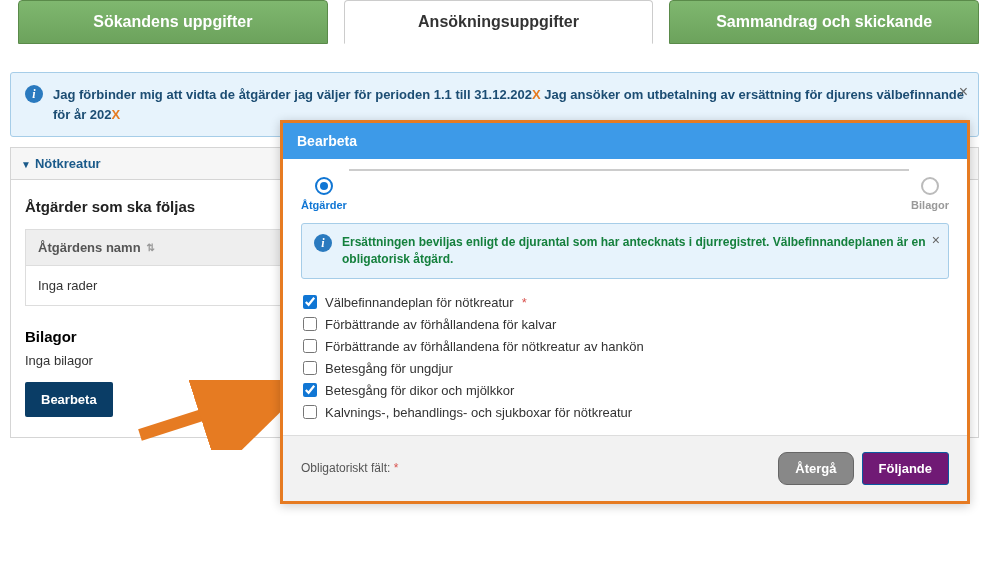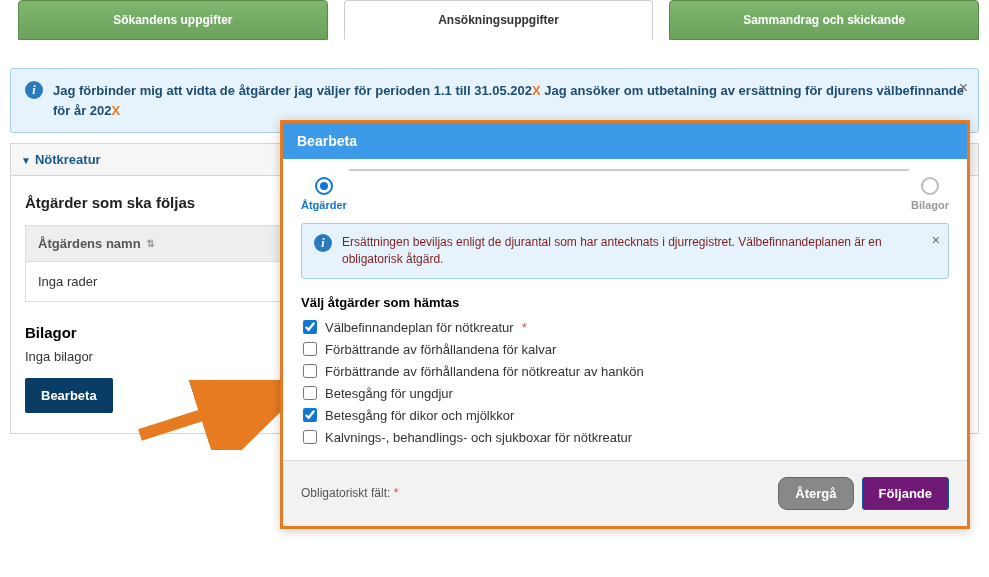--- a/index.html
+++ b/index.html
@@ -6,7 +6,7 @@
     body { font-family: Arial, Helvetica, sans-serif; font-size: 13px; background: #fff; width: 989px; height: 577px; position: relative; overflow: hidden; }
 
     .tabs { display: flex; gap: 8px; padding: 0 10px; }
-    .tab { flex: 1; text-align: center; padding: 12px 8px; border-radius: 4px 4px 0 0; font-weight: bold; font-size: 12px; cursor: pointer; margin-left: 8px; }
+    .tab { flex: 1; text-align: center; padding: 12px 8px; border-radius: 4px 4px 0 0; font-weight: bold; font-size: 16px; cursor: pointer; margin-left: 8px; }
     .tab.green { background: linear-gradient(#7fb76f, #6ca25c); color: #fff; border: 1px solid #5a8a4a; }
     .tab.active { background: #fff; border: 1px solid #ccc; border-bottom: 1px solid #fff; color: #333; }
 

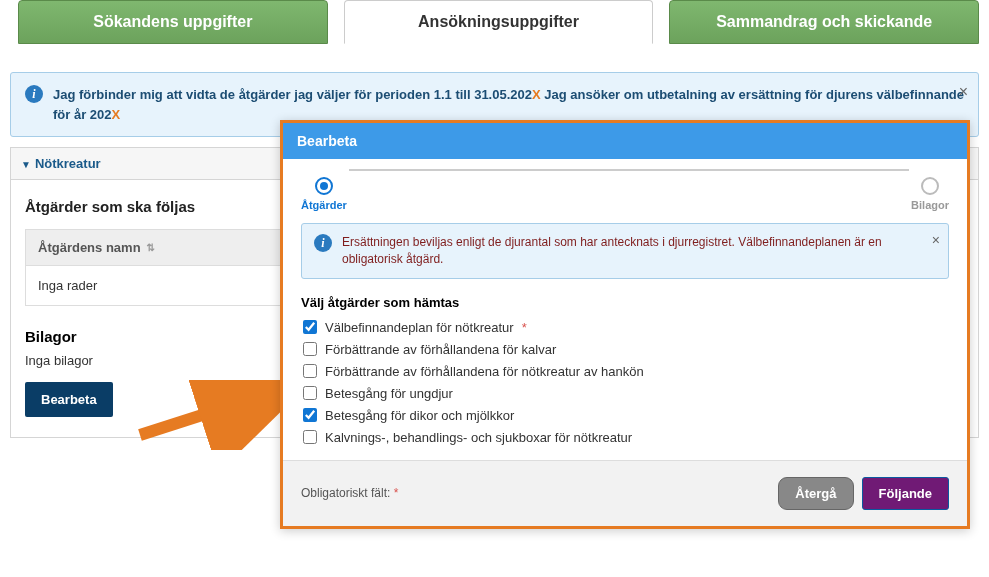--- a/index.html
+++ b/index.html
@@ -69,7 +69,7 @@
 <div class="info-bar">
   <div class="info-icon">i</div>
   <div class="info-text">
-    <span>Jag förbinder mig att vidta de åtgärder jag väljer för perioden 1.1 till 31.05.202</span><span class="orange-x">X</span>
+    <span>Jag förbinder mig att vidta de åtgärder jag väljer för perioden 1.1 till 31.12.202</span><span class="orange-x">X</span>
     <span> Jag ansöker om utbetalning av ersättning för djurens välbefinnande för år 202</span><span class="orange-x">X</span>
   </div>
   <div class="info-close">×</div>

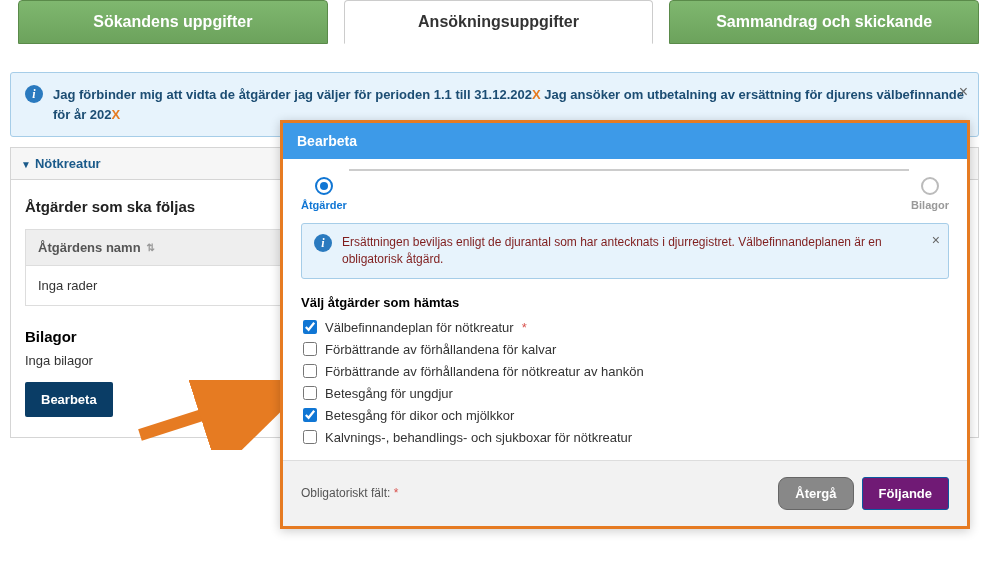--- a/index.html
+++ b/index.html
@@ -43,7 +43,7 @@
     .step-col { display: flex; flex-direction: column; align-items: center; }
 
     .modal-info { border: 1px solid #a6cde8; background: #e7f3fc; border-radius: 3px; padding: 10px 12px; display: flex; align-items: flex-start; gap: 10px; position: relative; margin: 12px 0 16px; }
-    .modal-info-text { color: #7f1d1d; font-size: 12px; line-height: 1.4; }
+    .modal-info-text { color: #15803d; font-size: 12px; line-height: 1.4; font-weight: bold; }
     .modal-info-close { position: absolute; right: 8px; top: 8px; color: #666; cursor: pointer; font-size: 14px; }
 
     .fetch-title { font-weight: bold; font-size: 13px; margin-bottom: 10px; }

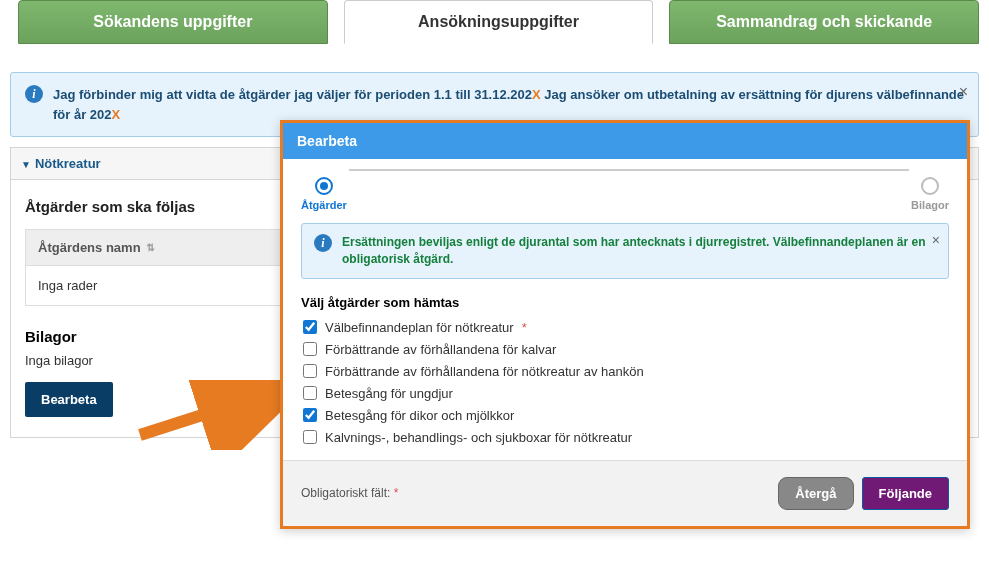--- a/index.html
+++ b/index.html
@@ -122,7 +122,6 @@
       <div class="modal-info-close">×</div>
     </div>
 
-    <div class="fetch-title">Välj åtgärder som hämtas</div>
     <div id="options-container">
         <label class="check-row">
           <input type="checkbox" checked="" style="">

